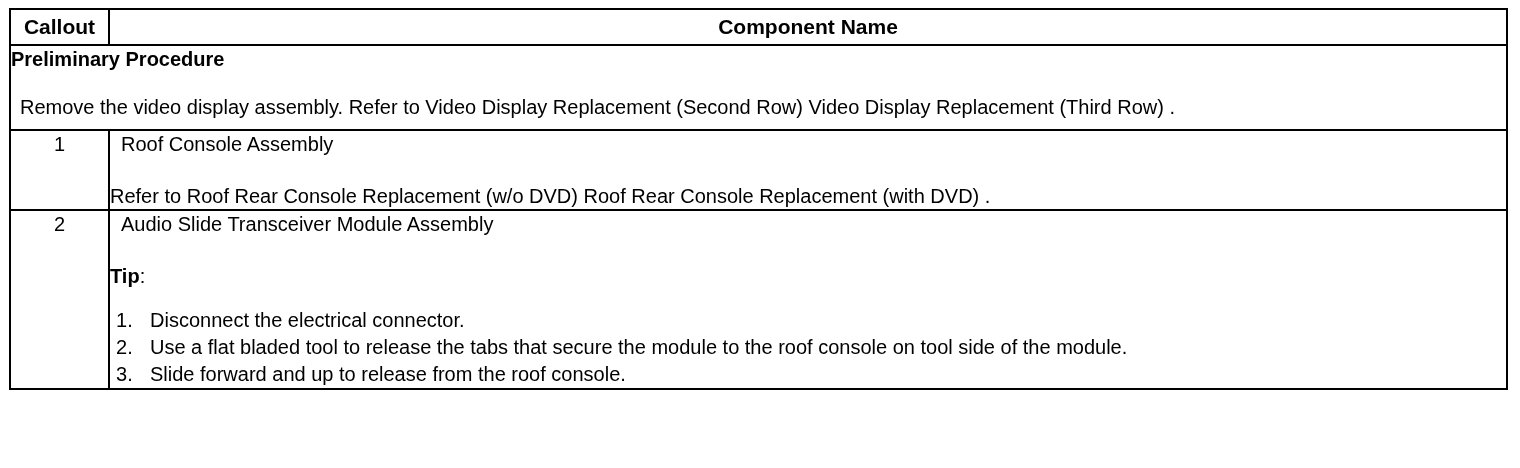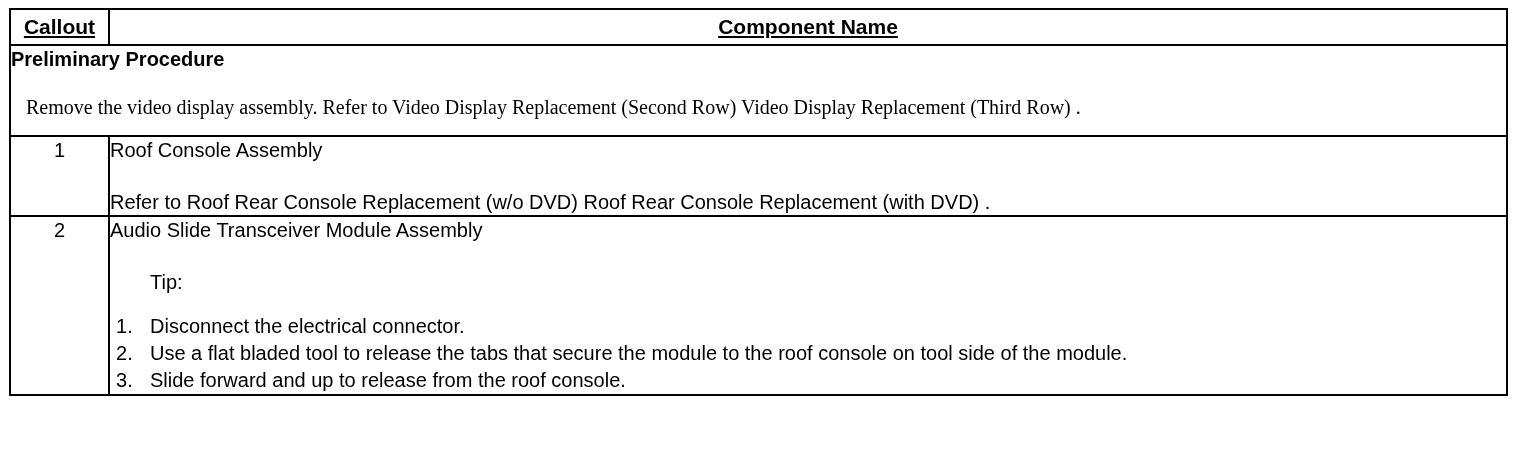--- a/index.html
+++ b/index.html
@@ -56,7 +56,6 @@
     font-weight: bold;
     line-height: 34px;
     white-space: nowrap;
-    text-decoration: underline;
   }
   .hdr-callout {
     text-align: center;

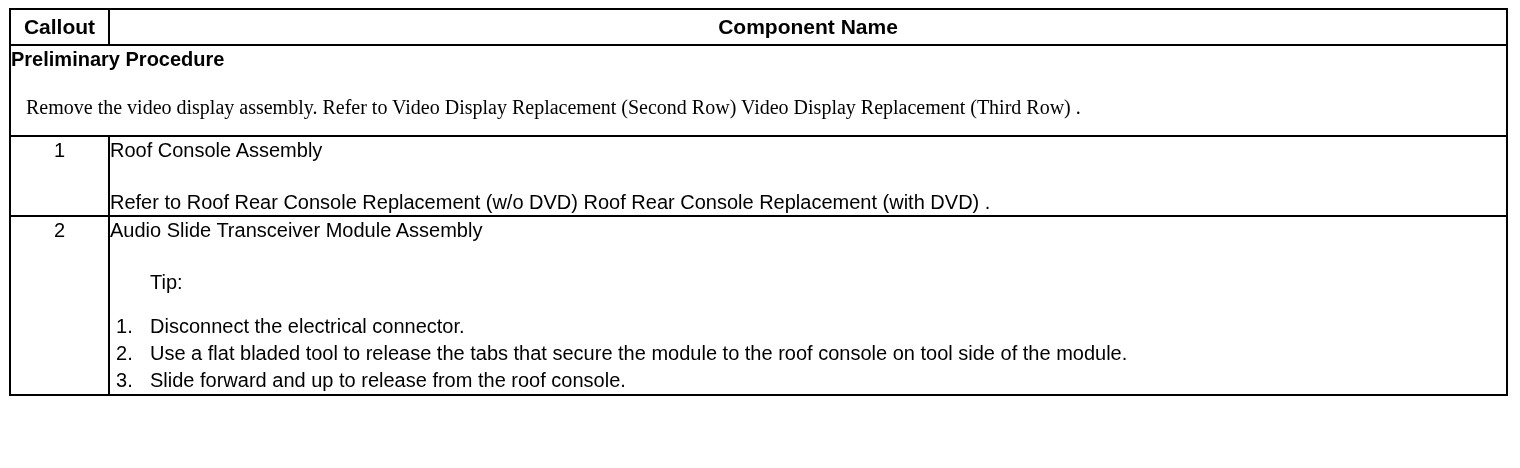--- a/index.html
+++ b/index.html
@@ -78,9 +78,8 @@
   .prelim-body {
     font-size: 20px;
     line-height: 26px;
-    margin: 15px;
+    margin: 9px;
     white-space: nowrap;
-    font-family: Liberation Serif, serif;
   }
 
   

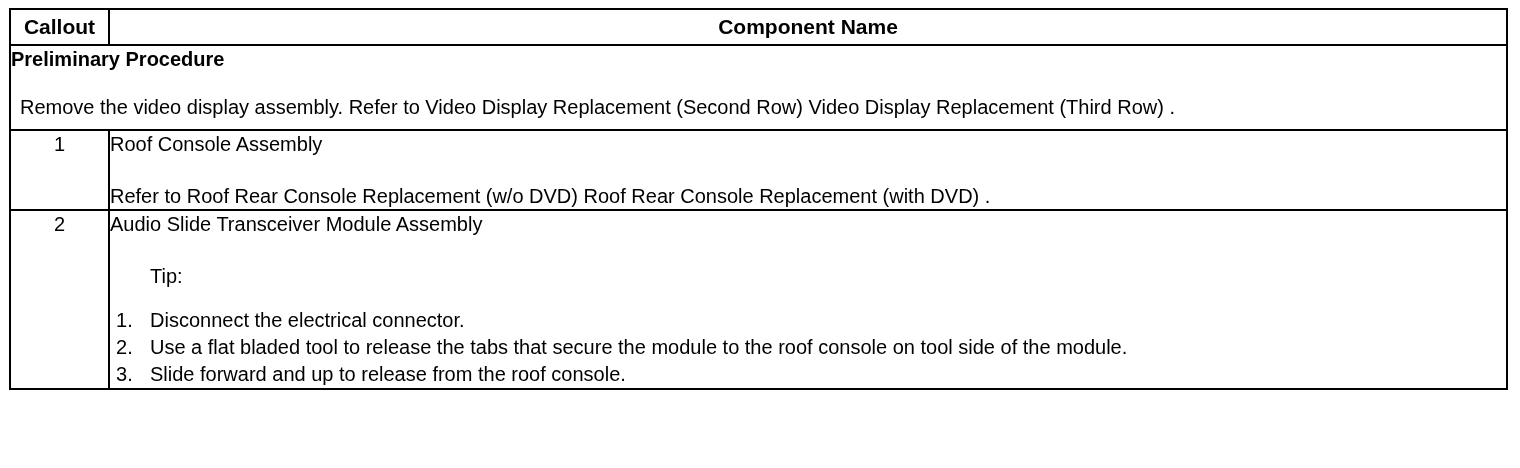--- a/index.html
+++ b/index.html
@@ -99,6 +99,7 @@
     line-height: 26px;
     margin: 0;
     white-space: nowrap;
+    padding-left: 11px;
   }
   .comp-refer {
     font-size: 20px;

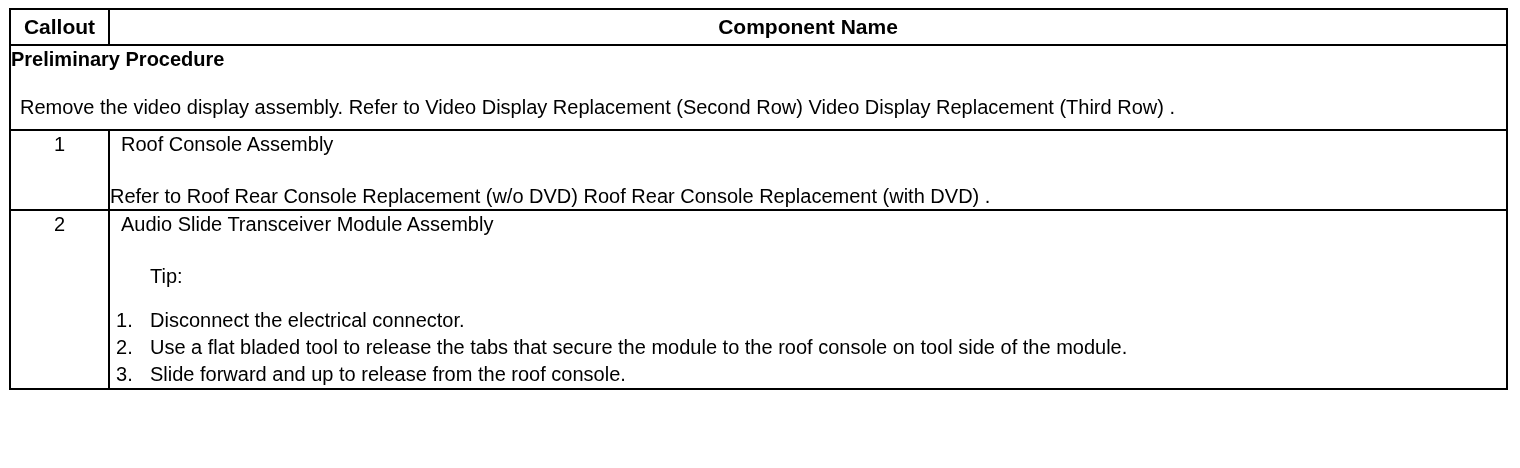--- a/index.html
+++ b/index.html
@@ -114,8 +114,7 @@
     white-space: nowrap;
   }
   .tip-label .tip-word {
-    font-weight: normal;
-    padding-left: 40px;
+    font-weight: bold;
   }
   .tip-label .tip-colon {
     font-weight: normal;

